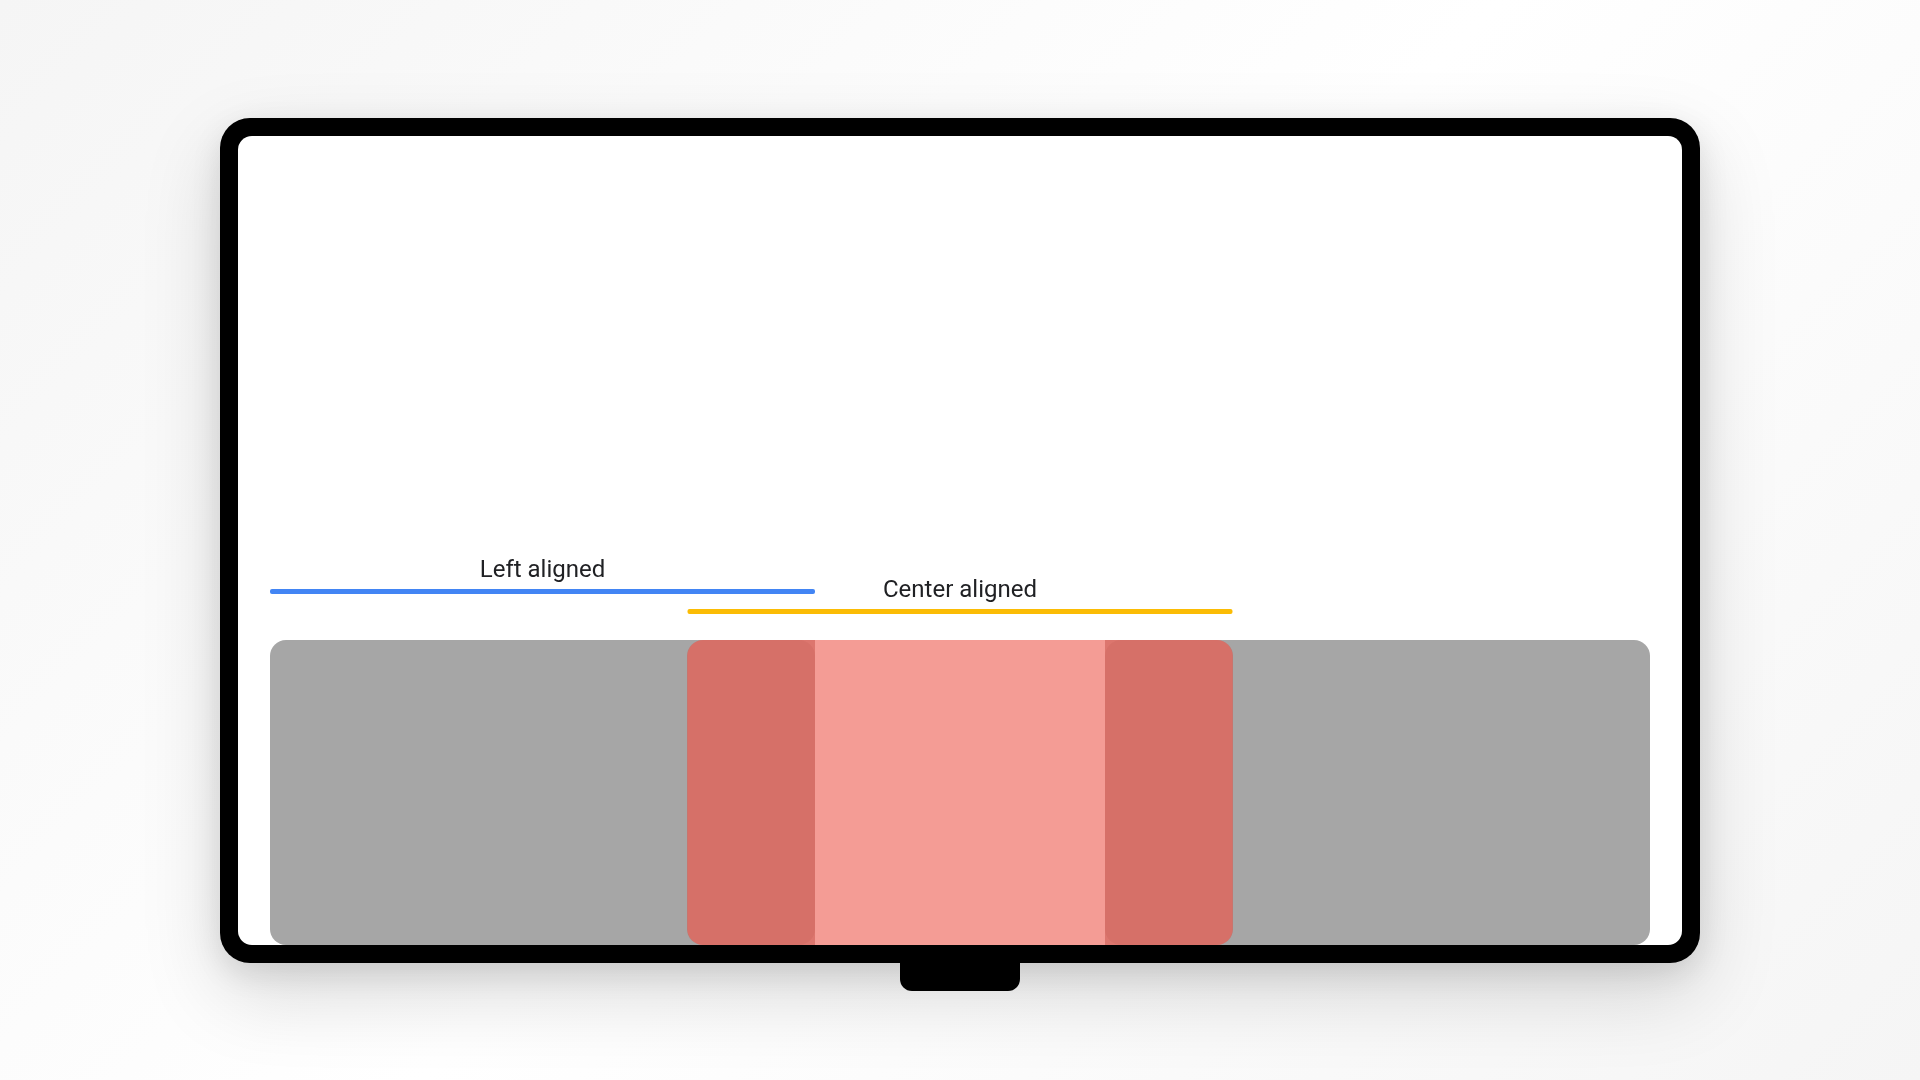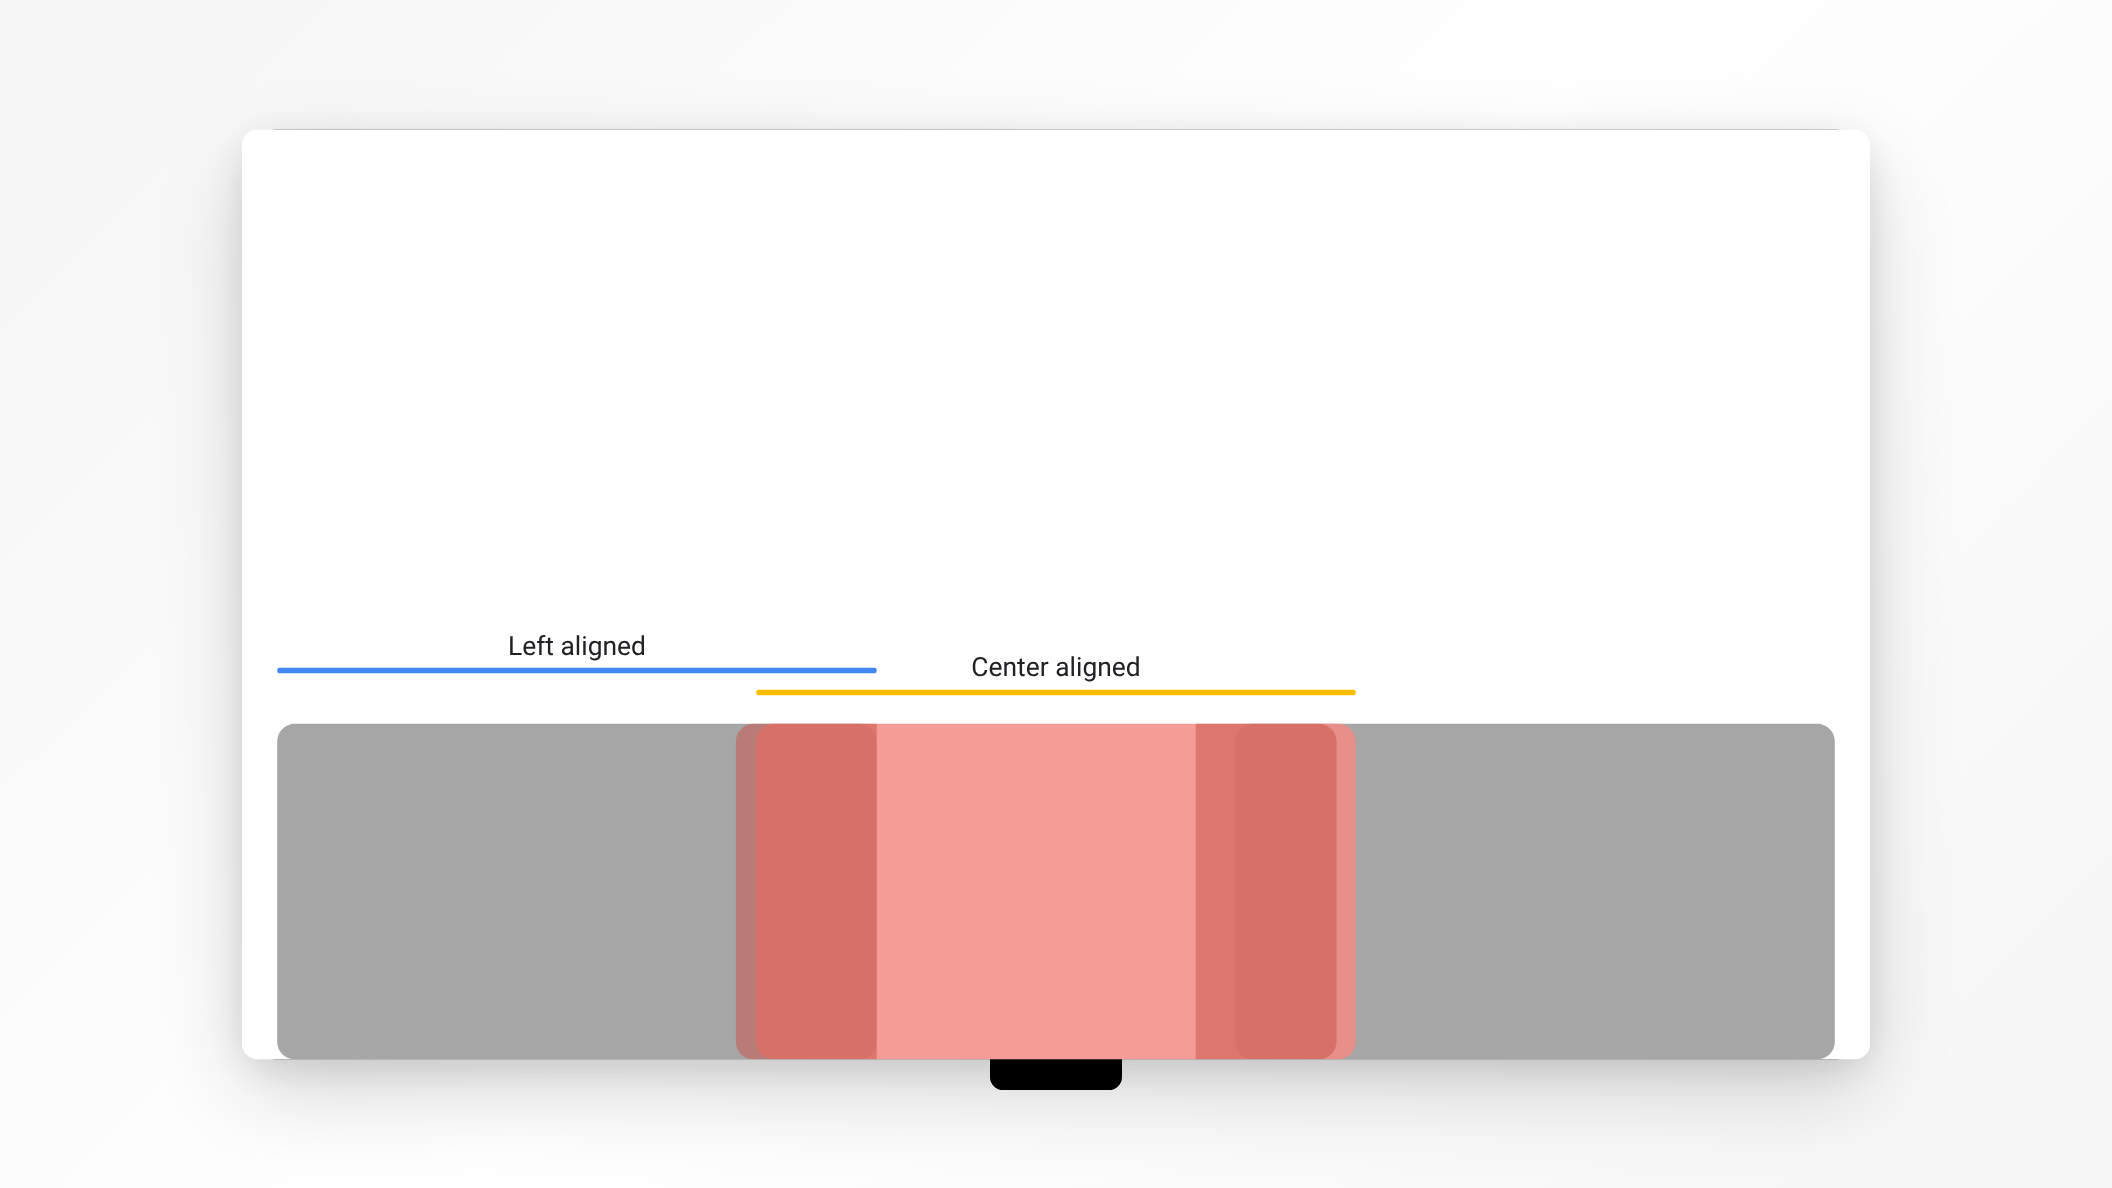--- a/index.html
+++ b/index.html
@@ -25,6 +25,7 @@
       background: #000000;
       border-radius: 30px;
       box-shadow: 0 30px 80px rgba(0,0,0,0.15), 0 10px 30px rgba(0,0,0,0.1);
+      padding: 18px;
     }
     
     .tv-stand {

